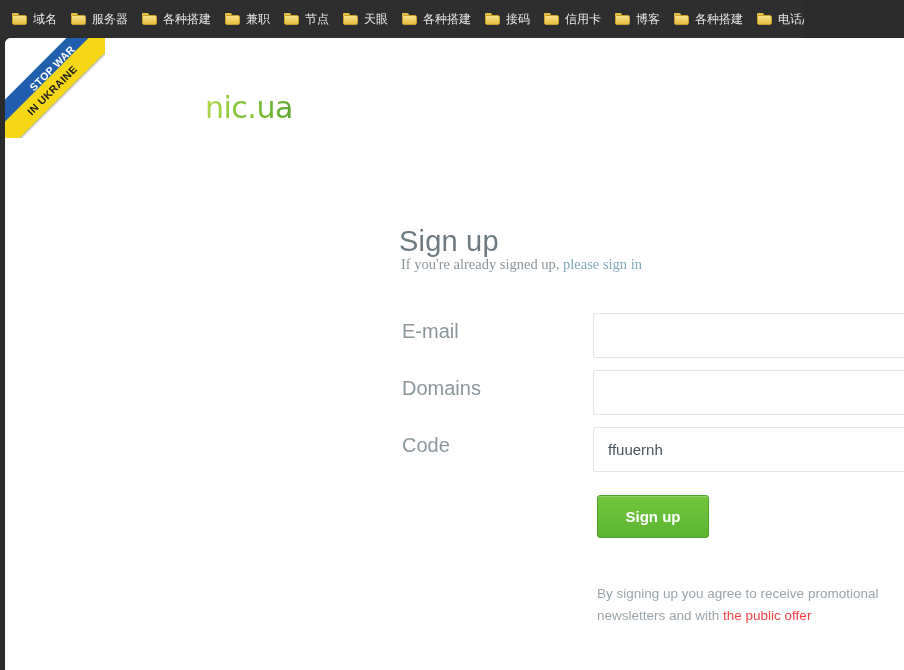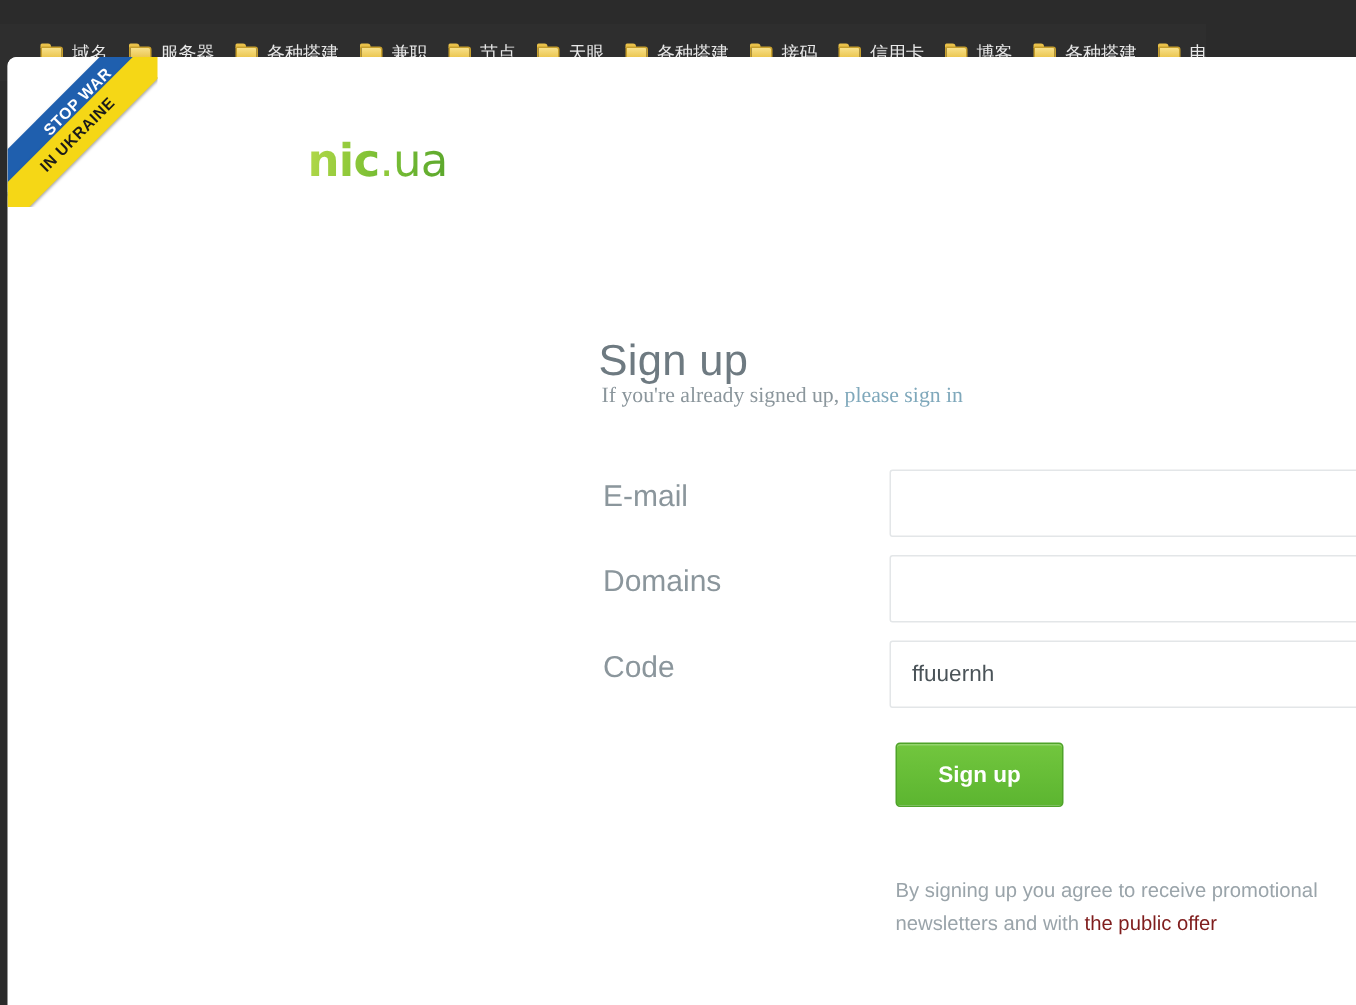--- a/index.html
+++ b/index.html
@@ -29,11 +29,10 @@
     background: #2e2e2e;
     display: flex;
     align-items: center;
-    padding-left: 22px;
+    padding-left: 7px;
     box-sizing: border-box;
     white-space: nowrap;
     overflow: hidden;
-    margin-top: 16px;
   }
   .bookmark-item {
     display: inline-flex;

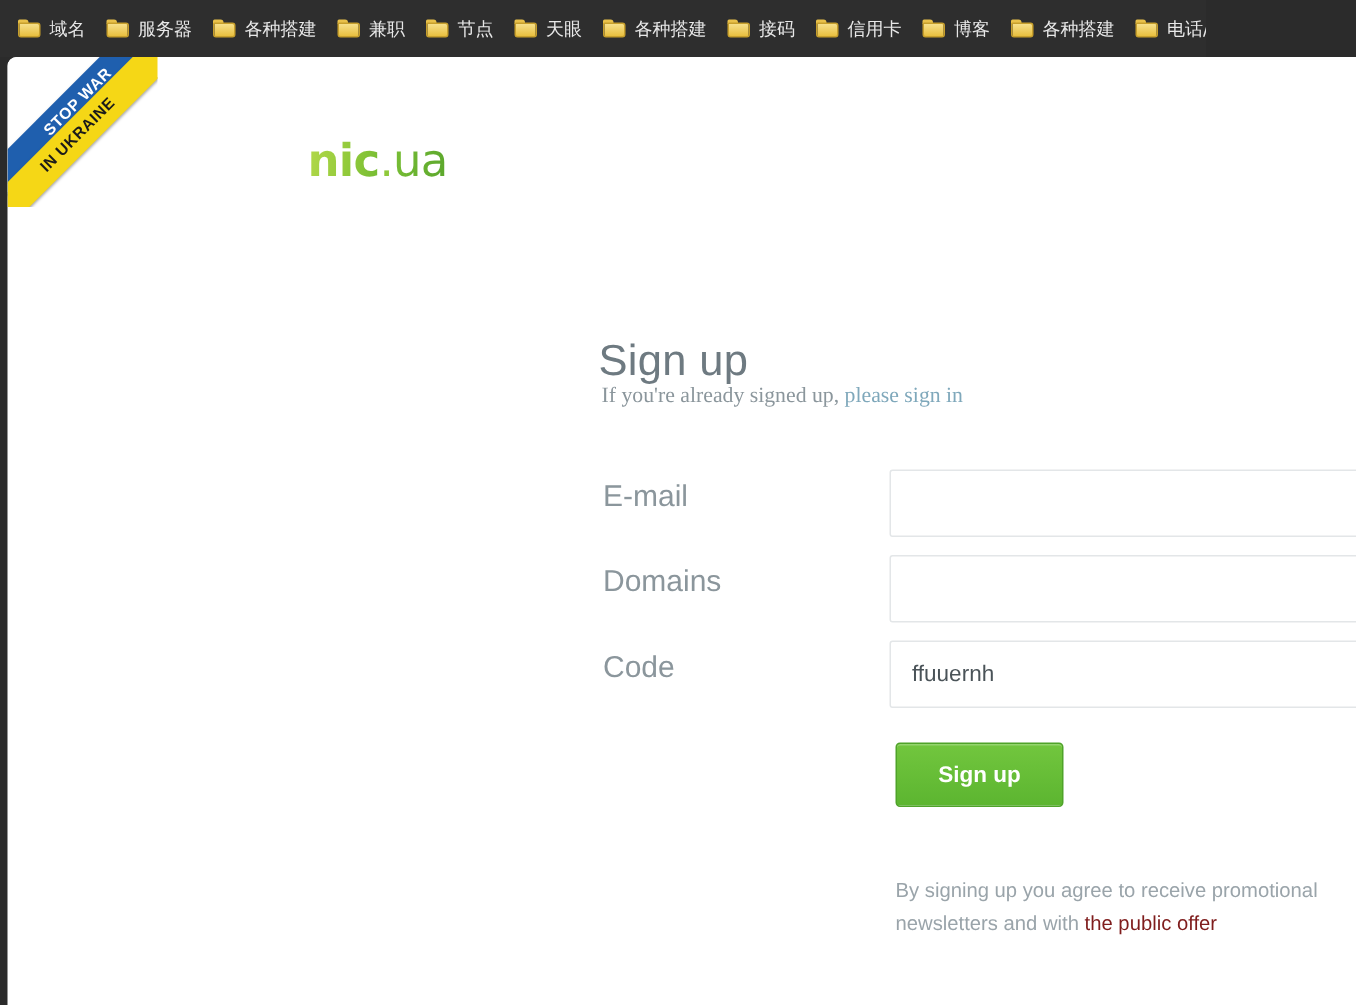--- a/index.html
+++ b/index.html
@@ -152,7 +152,7 @@
     -webkit-background-clip: text;
     background-clip: text;
     color: transparent;
-    font-weight: 700;
+    font-weight: 400;
   }
   #site-logo .logo-dot {
     color: #8fc93a;

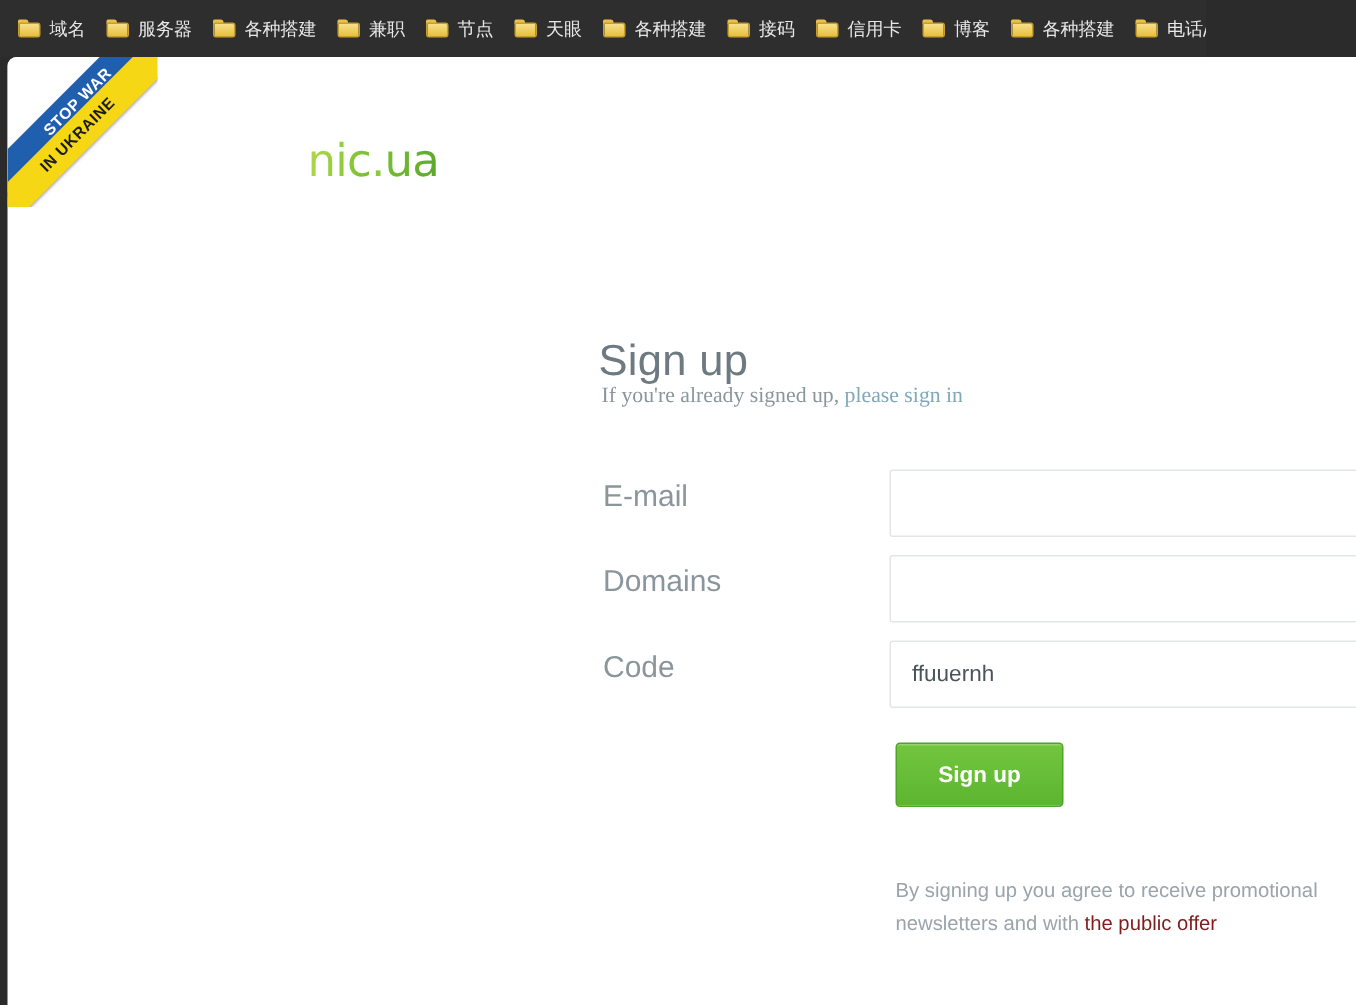--- a/index.html
+++ b/index.html
@@ -292,7 +292,7 @@
     font-family: "Liberation Sans", sans-serif;
   }
   #terms-text a {
-    color: #7f1d1d;
+    color: #ef4444;
     text-decoration: none;
     cursor: pointer;
   }

